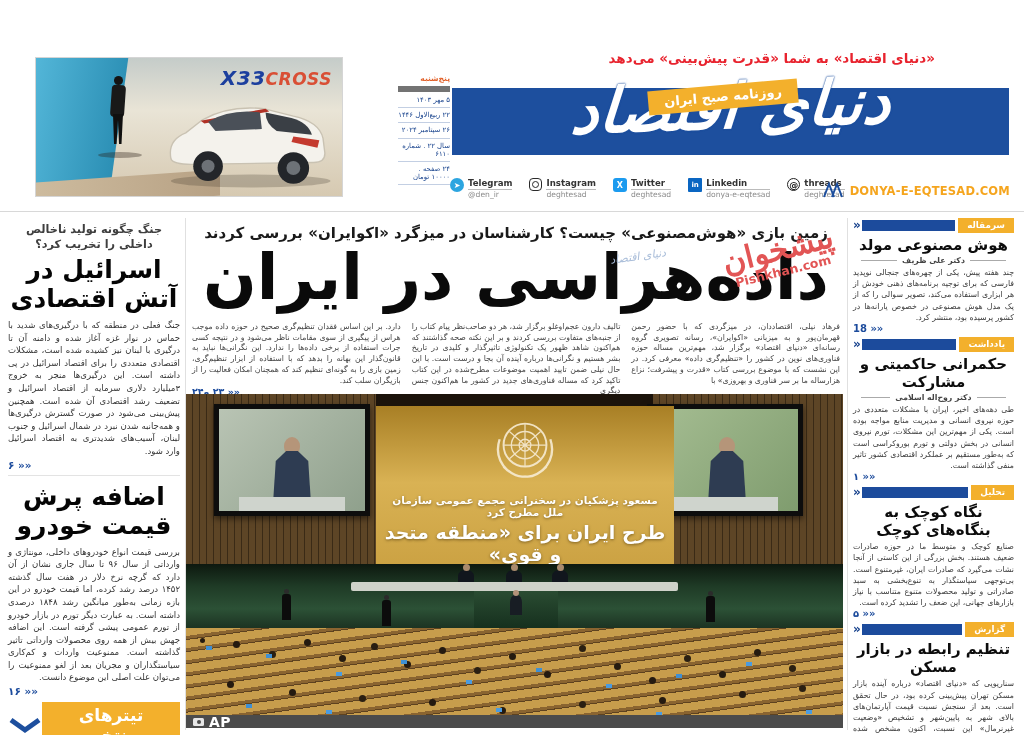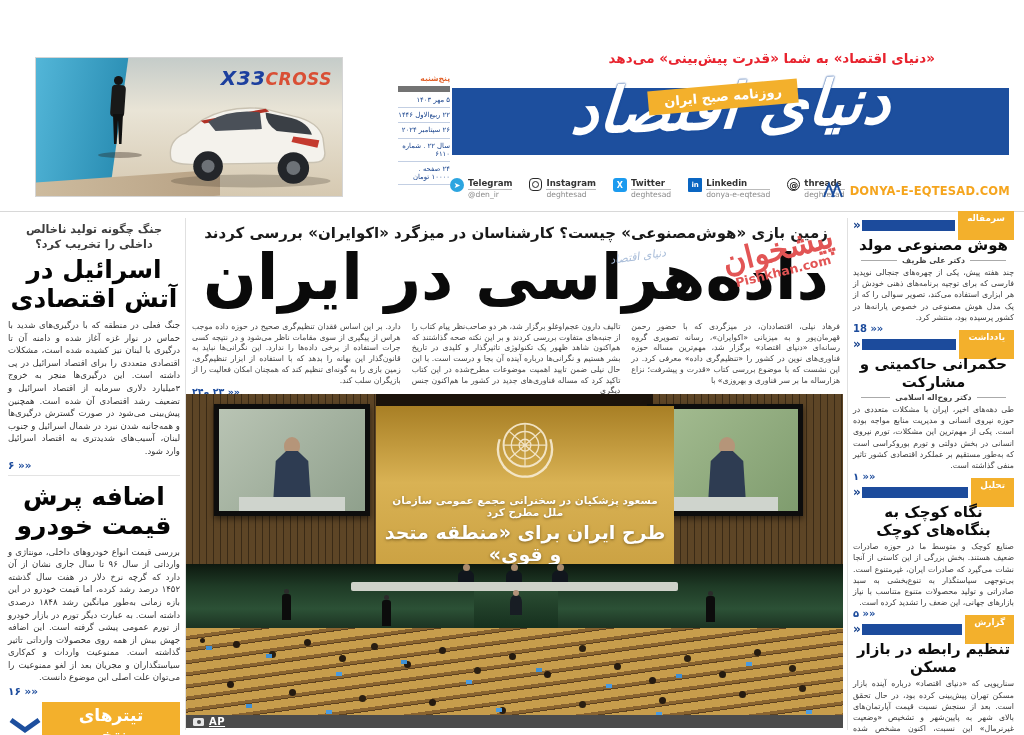--- a/index.html
+++ b/index.html
@@ -135,7 +135,7 @@
   .right-col{position:absolute;left:853px;top:218px;width:161px;direction:rtl;}
   .sec{margin-bottom:3px;}
   .sec-head{display:flex;align-items:center;height:15px;margin-bottom:2px;}
-  .sec-label{background:#f3b02c;color:#fff;font-size:8.8px;font-weight:bold;padding:2px 9px 17px;flex:0 0 auto;}
+  .sec-label{background:#f3b02c;color:#fff;font-size:8.8px;font-weight:bold;padding:2px 9px 3px;flex:0 0 auto;}
   .sec-bar{flex:1;height:11px;background:#1c4b9c;margin:0 3px;}
   .sec-chev{color:#16418c;font-weight:bold;font-size:12px;letter-spacing:-2px;flex:0 0 auto;line-height:11px;}
   .sec-headline{font-size:15px;font-weight:900;text-align:center;color:#0c0c0c;margin:3px 0 2px;line-height:18px;}

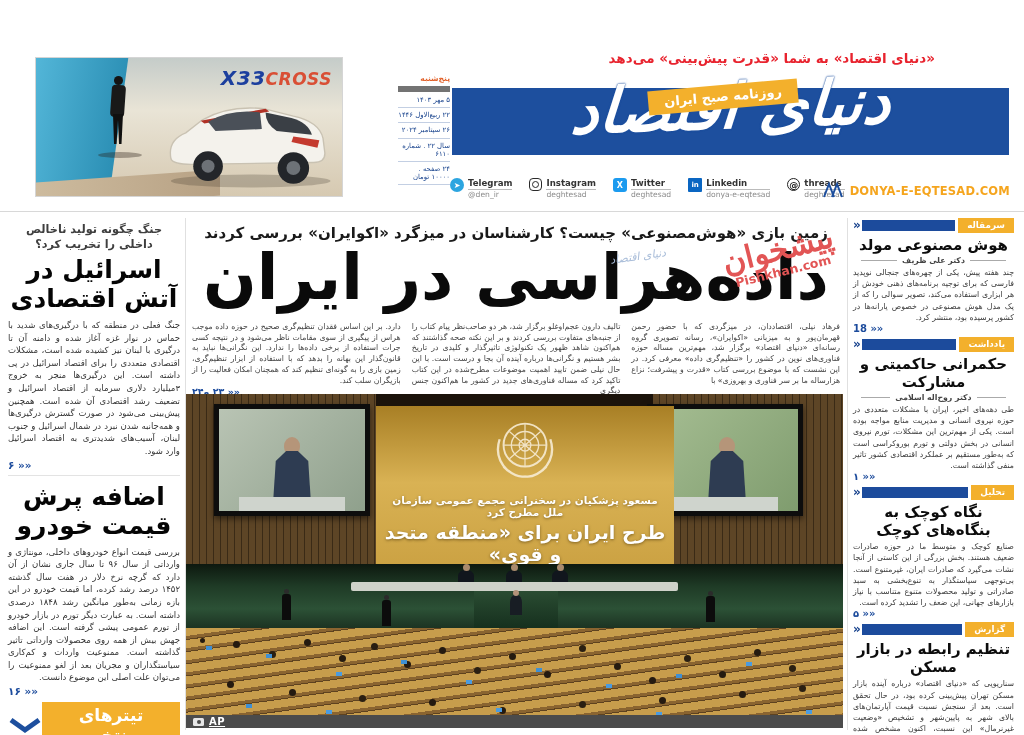--- a/index.html
+++ b/index.html
@@ -130,7 +130,7 @@
       display:flex;align-items:center;gap:5px;padding:0 7px;}
   .cam{width:11px;height:8px;background:#e6e6e6;border-radius:1.5px;position:relative;flex:0 0 auto;}
   .cam::after{content:"";position:absolute;left:3.5px;top:2px;width:4px;height:4px;border-radius:50%;background:#4b4b4b;}
-  .credit-txt{color:#fff;font-size:10px;font-weight:bold;letter-spacing:.5px;text-decoration:underline;}
+  .credit-txt{color:#fff;font-size:14px;font-weight:bold;letter-spacing:.5px;text-decoration:underline;}
   
   .right-col{position:absolute;left:853px;top:218px;width:161px;direction:rtl;}
   .sec{margin-bottom:3px;}

